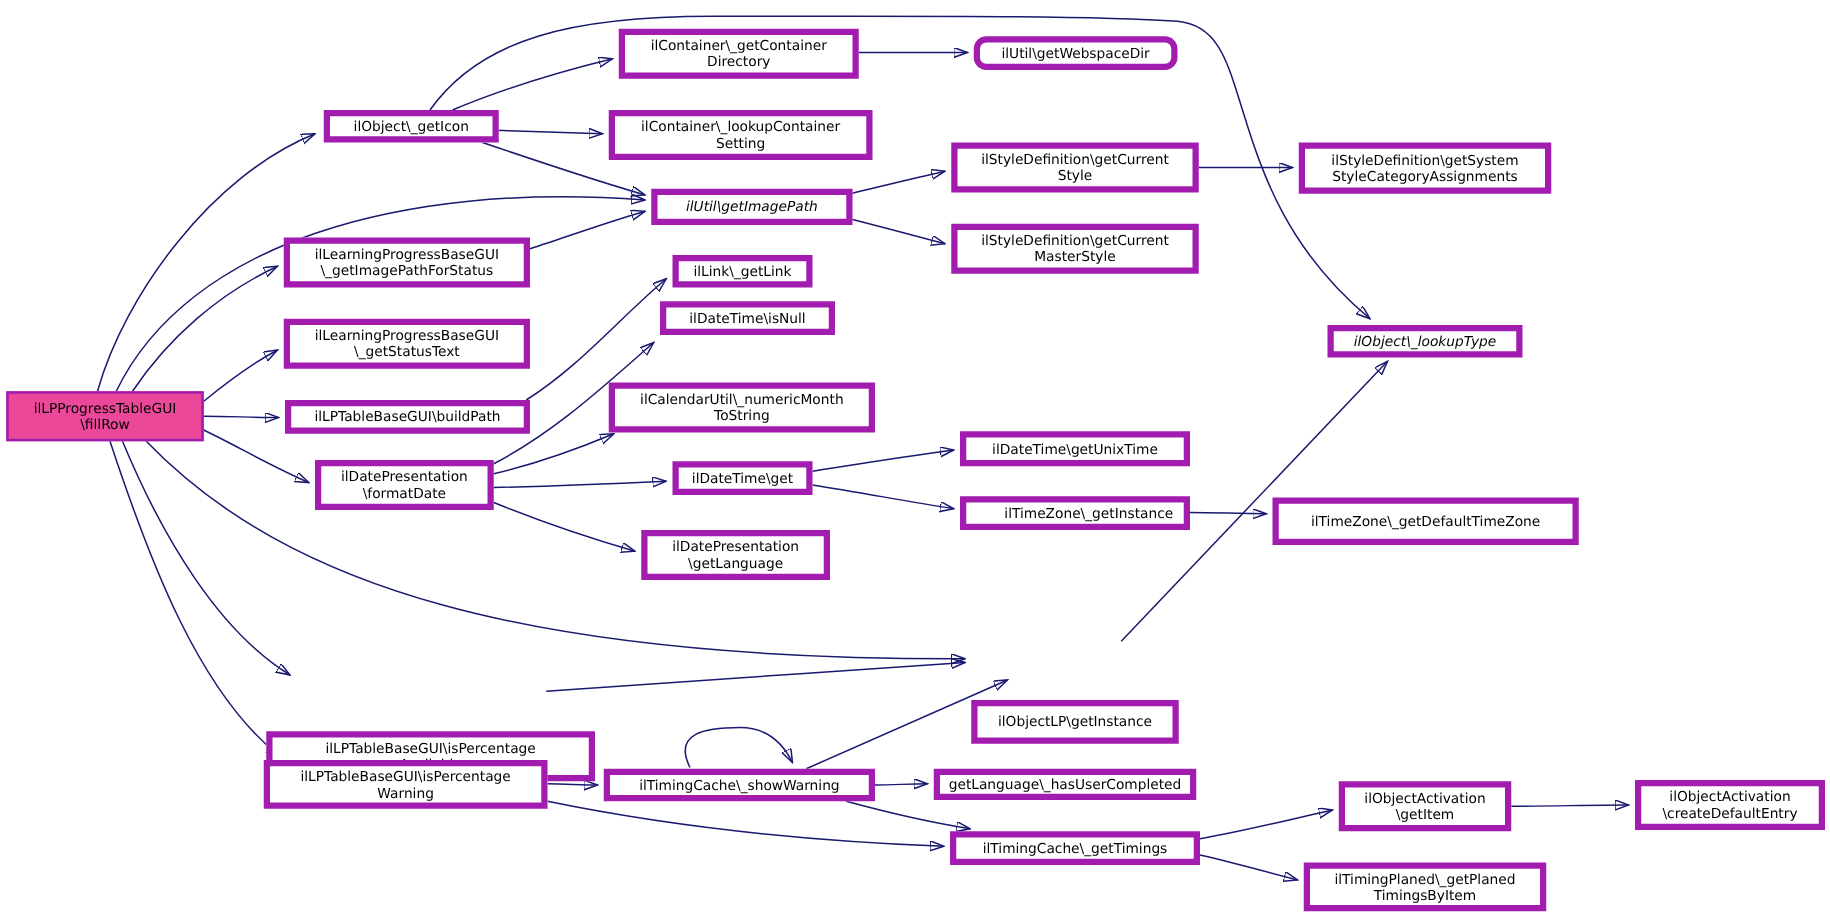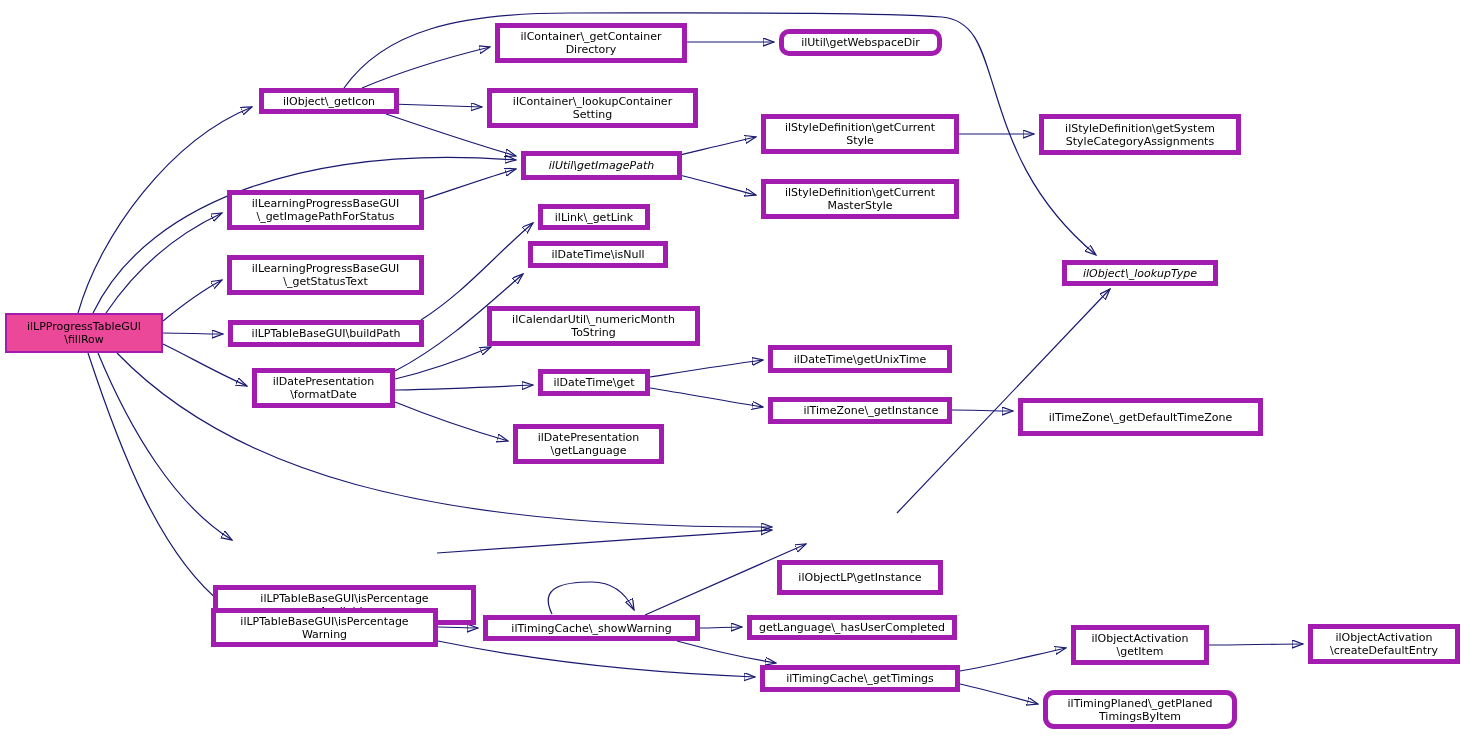--- a/index.html
+++ b/index.html
@@ -140,7 +140,7 @@
 \getItem</div>
   <div class="node" style="left:1308px; top:624px; width:152px; height:40px;">ilObjectActivation
 \createDefaultEntry</div>
-  <div class="node" style="left:1043px; top:690px; width:194px; height:39px;border-radius:11px;">ilTimingPlaned\_getPlaned
+  <div class="node" style="left:1043px; top:690px; width:194px; height:39px;">ilTimingPlaned\_getPlaned
 TimingsByItem</div>
 
 </div>

